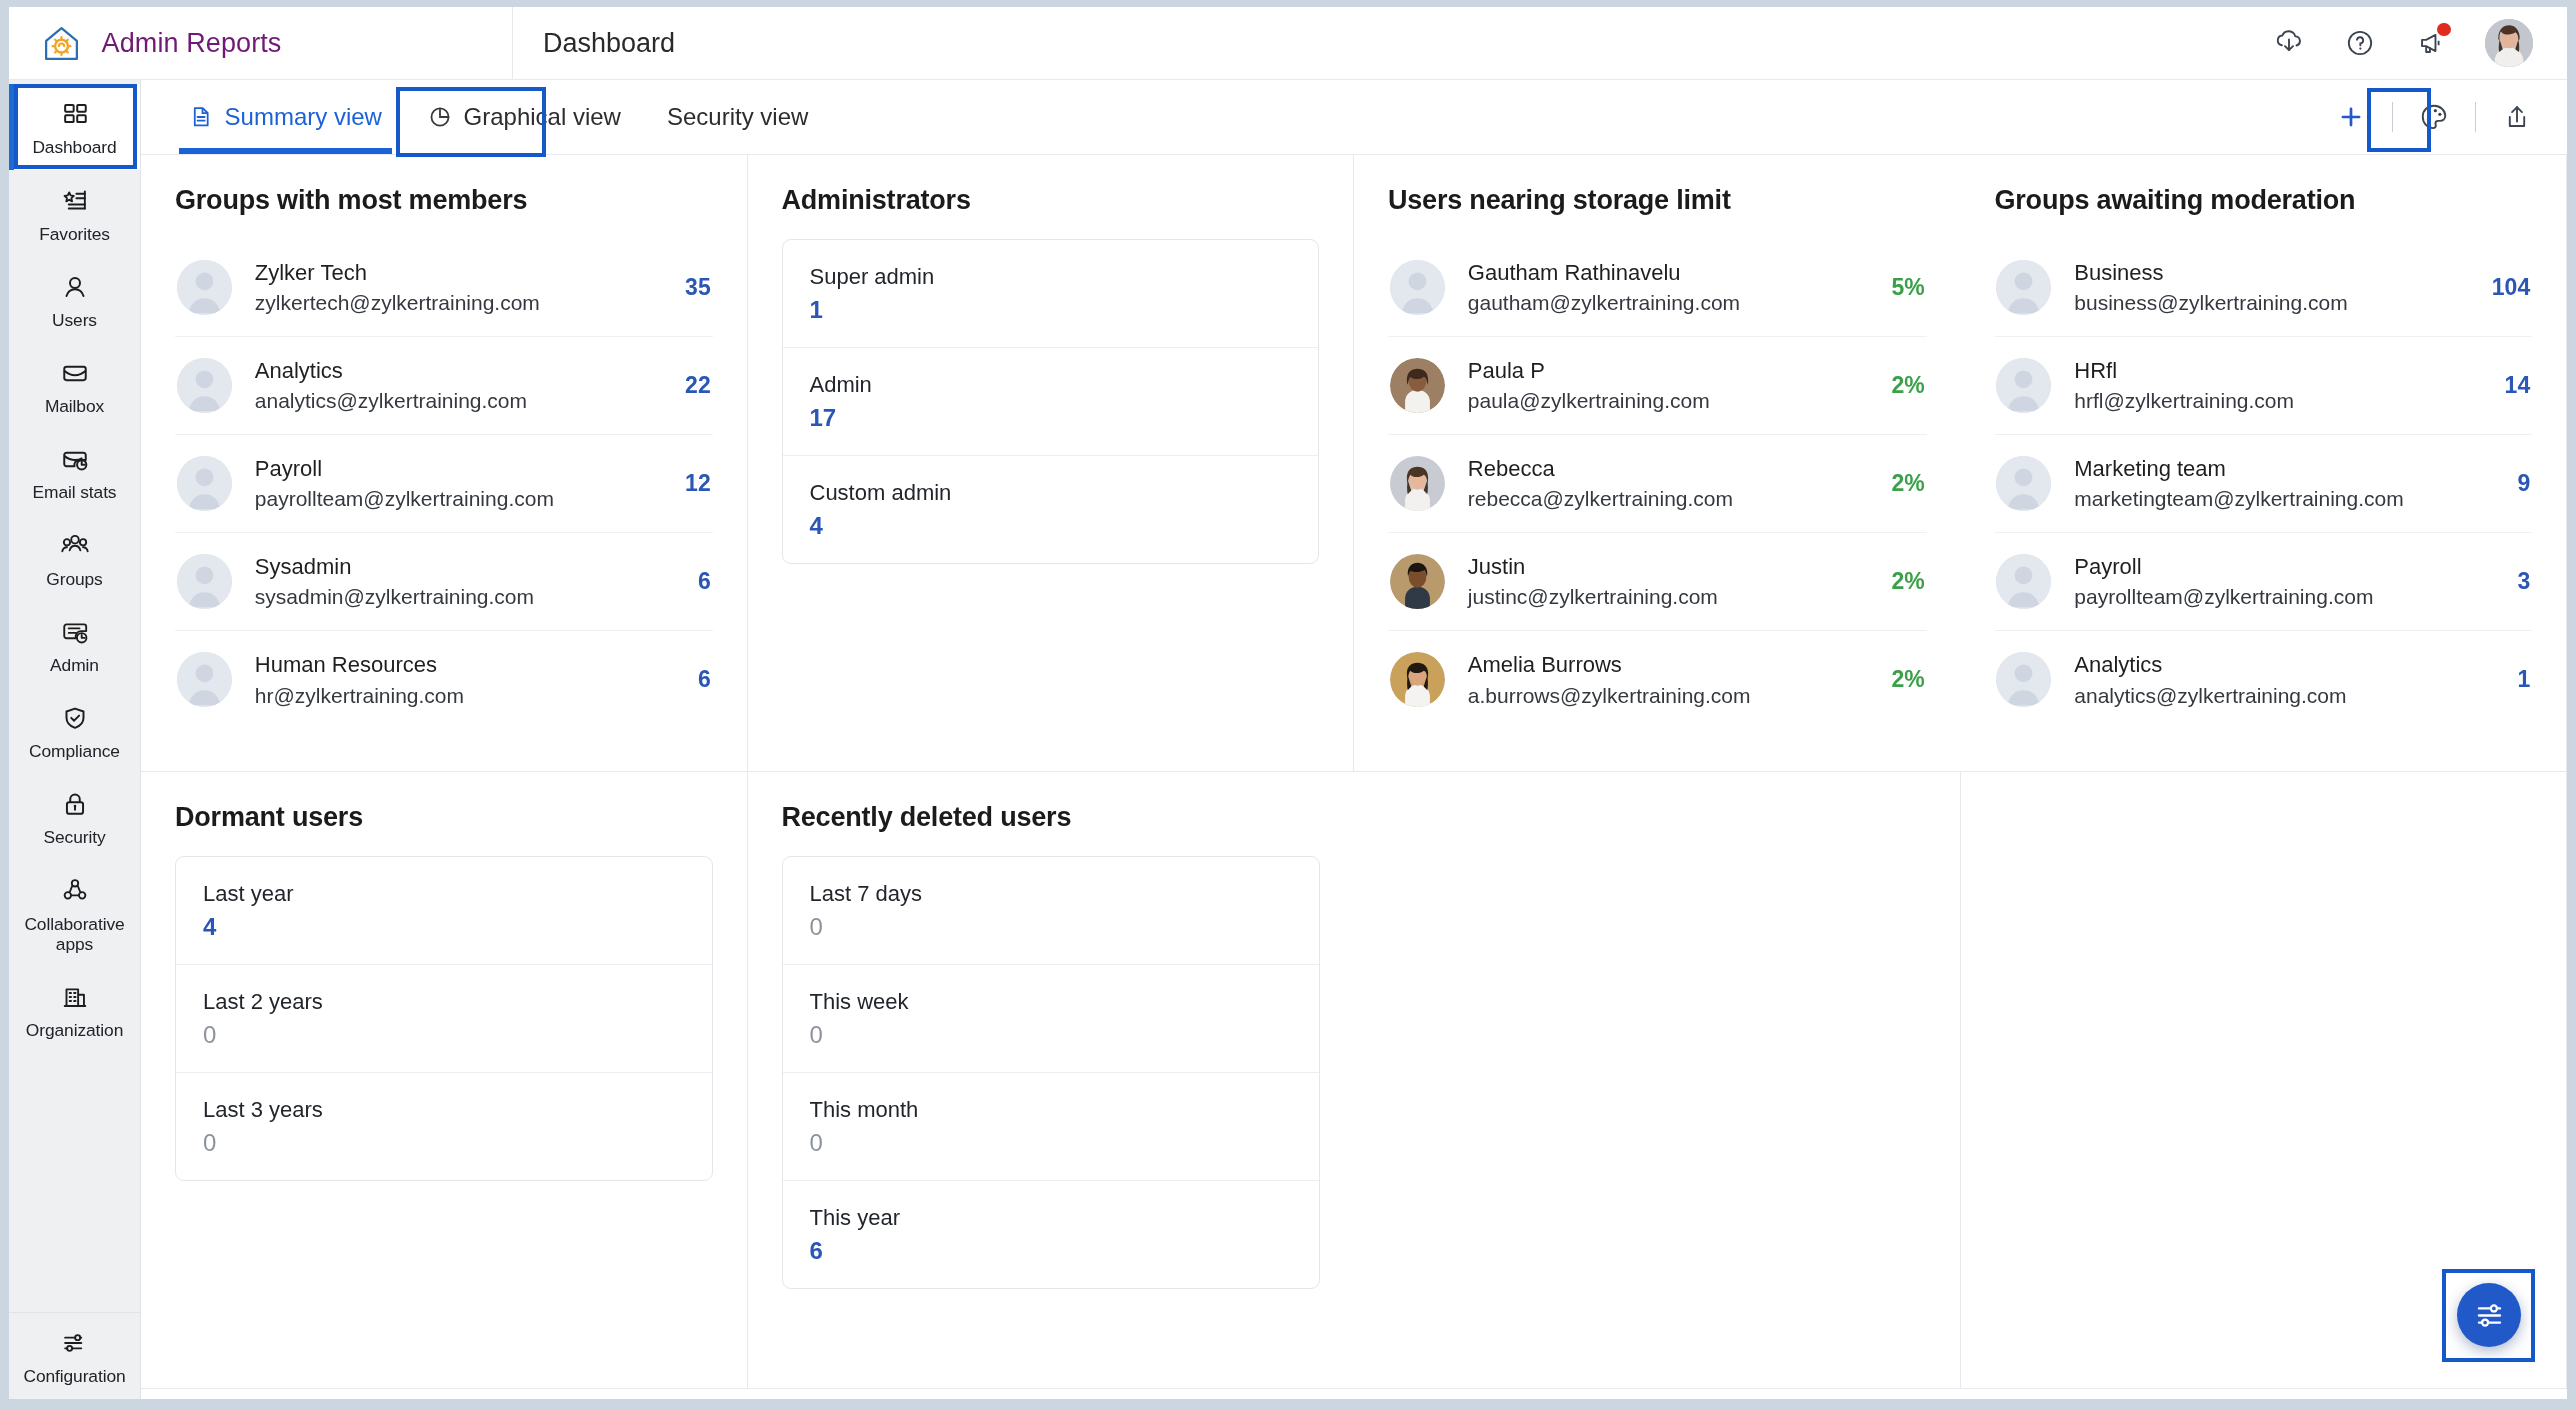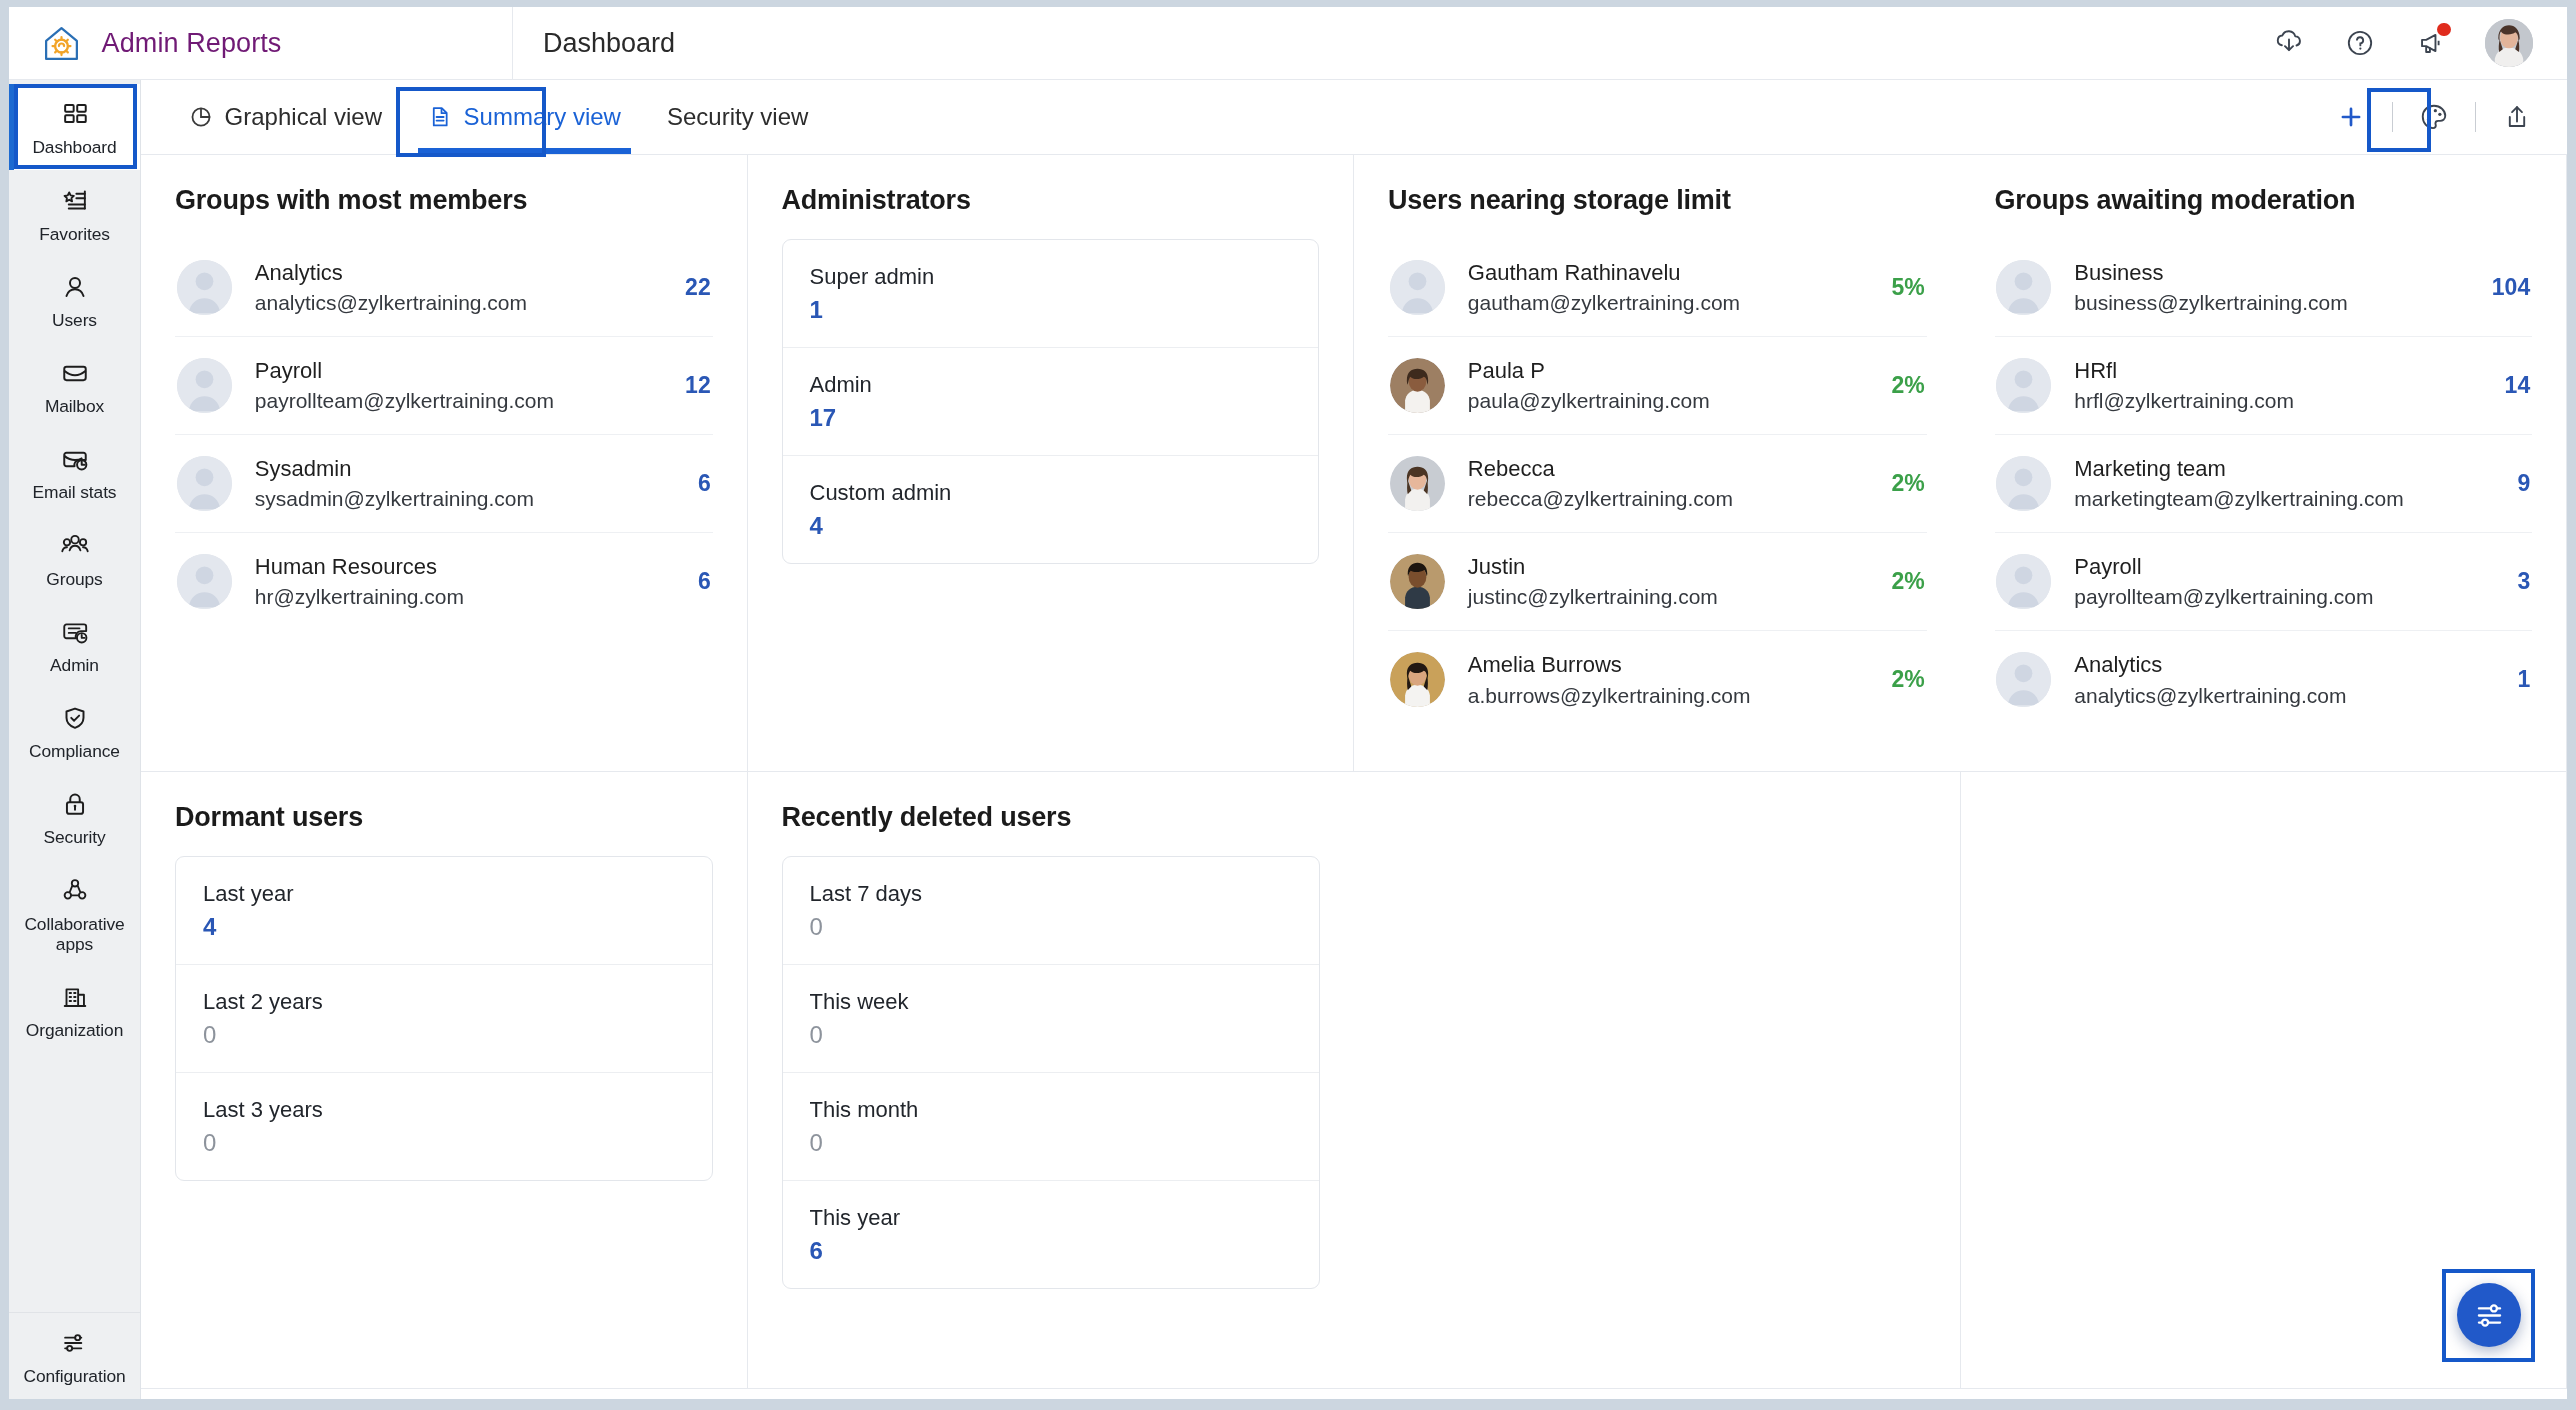--- a/index.html
+++ b/index.html
@@ -406,15 +406,6 @@
       <div class="tabbar">
         <div class="focus-ring-tab"></div>
         <div class="tabs">
-          <div class="tab">
-            <span class="tab-ico">
-              <svg viewBox="0 0 27 27" fill="none" stroke="currentColor" stroke-width="2">
-                <circle cx="13.5" cy="13.5" r="9.6"></circle>
-                <path d="M13.5 4v9.5H23" stroke-linecap="round"></path>
-              </svg>
-            </span>
-            <span>Graphical view</span>
-          </div>
           <div class="tab active">
             <span class="tab-ico">
               <svg viewBox="0 0 27 27" fill="none" stroke="currentColor" stroke-width="2" stroke-linejoin="round">
@@ -424,6 +415,15 @@
               </svg>
             </span>
             <span>Summary view</span>
+          </div>
+          <div class="tab">
+            <span class="tab-ico">
+              <svg viewBox="0 0 27 27" fill="none" stroke="currentColor" stroke-width="2">
+                <circle cx="13.5" cy="13.5" r="9.6"></circle>
+                <path d="M13.5 4v9.5H23" stroke-linecap="round"></path>
+              </svg>
+            </span>
+            <span>Graphical view</span>
           </div>
           <div class="tab">
             <span>Security view</span>

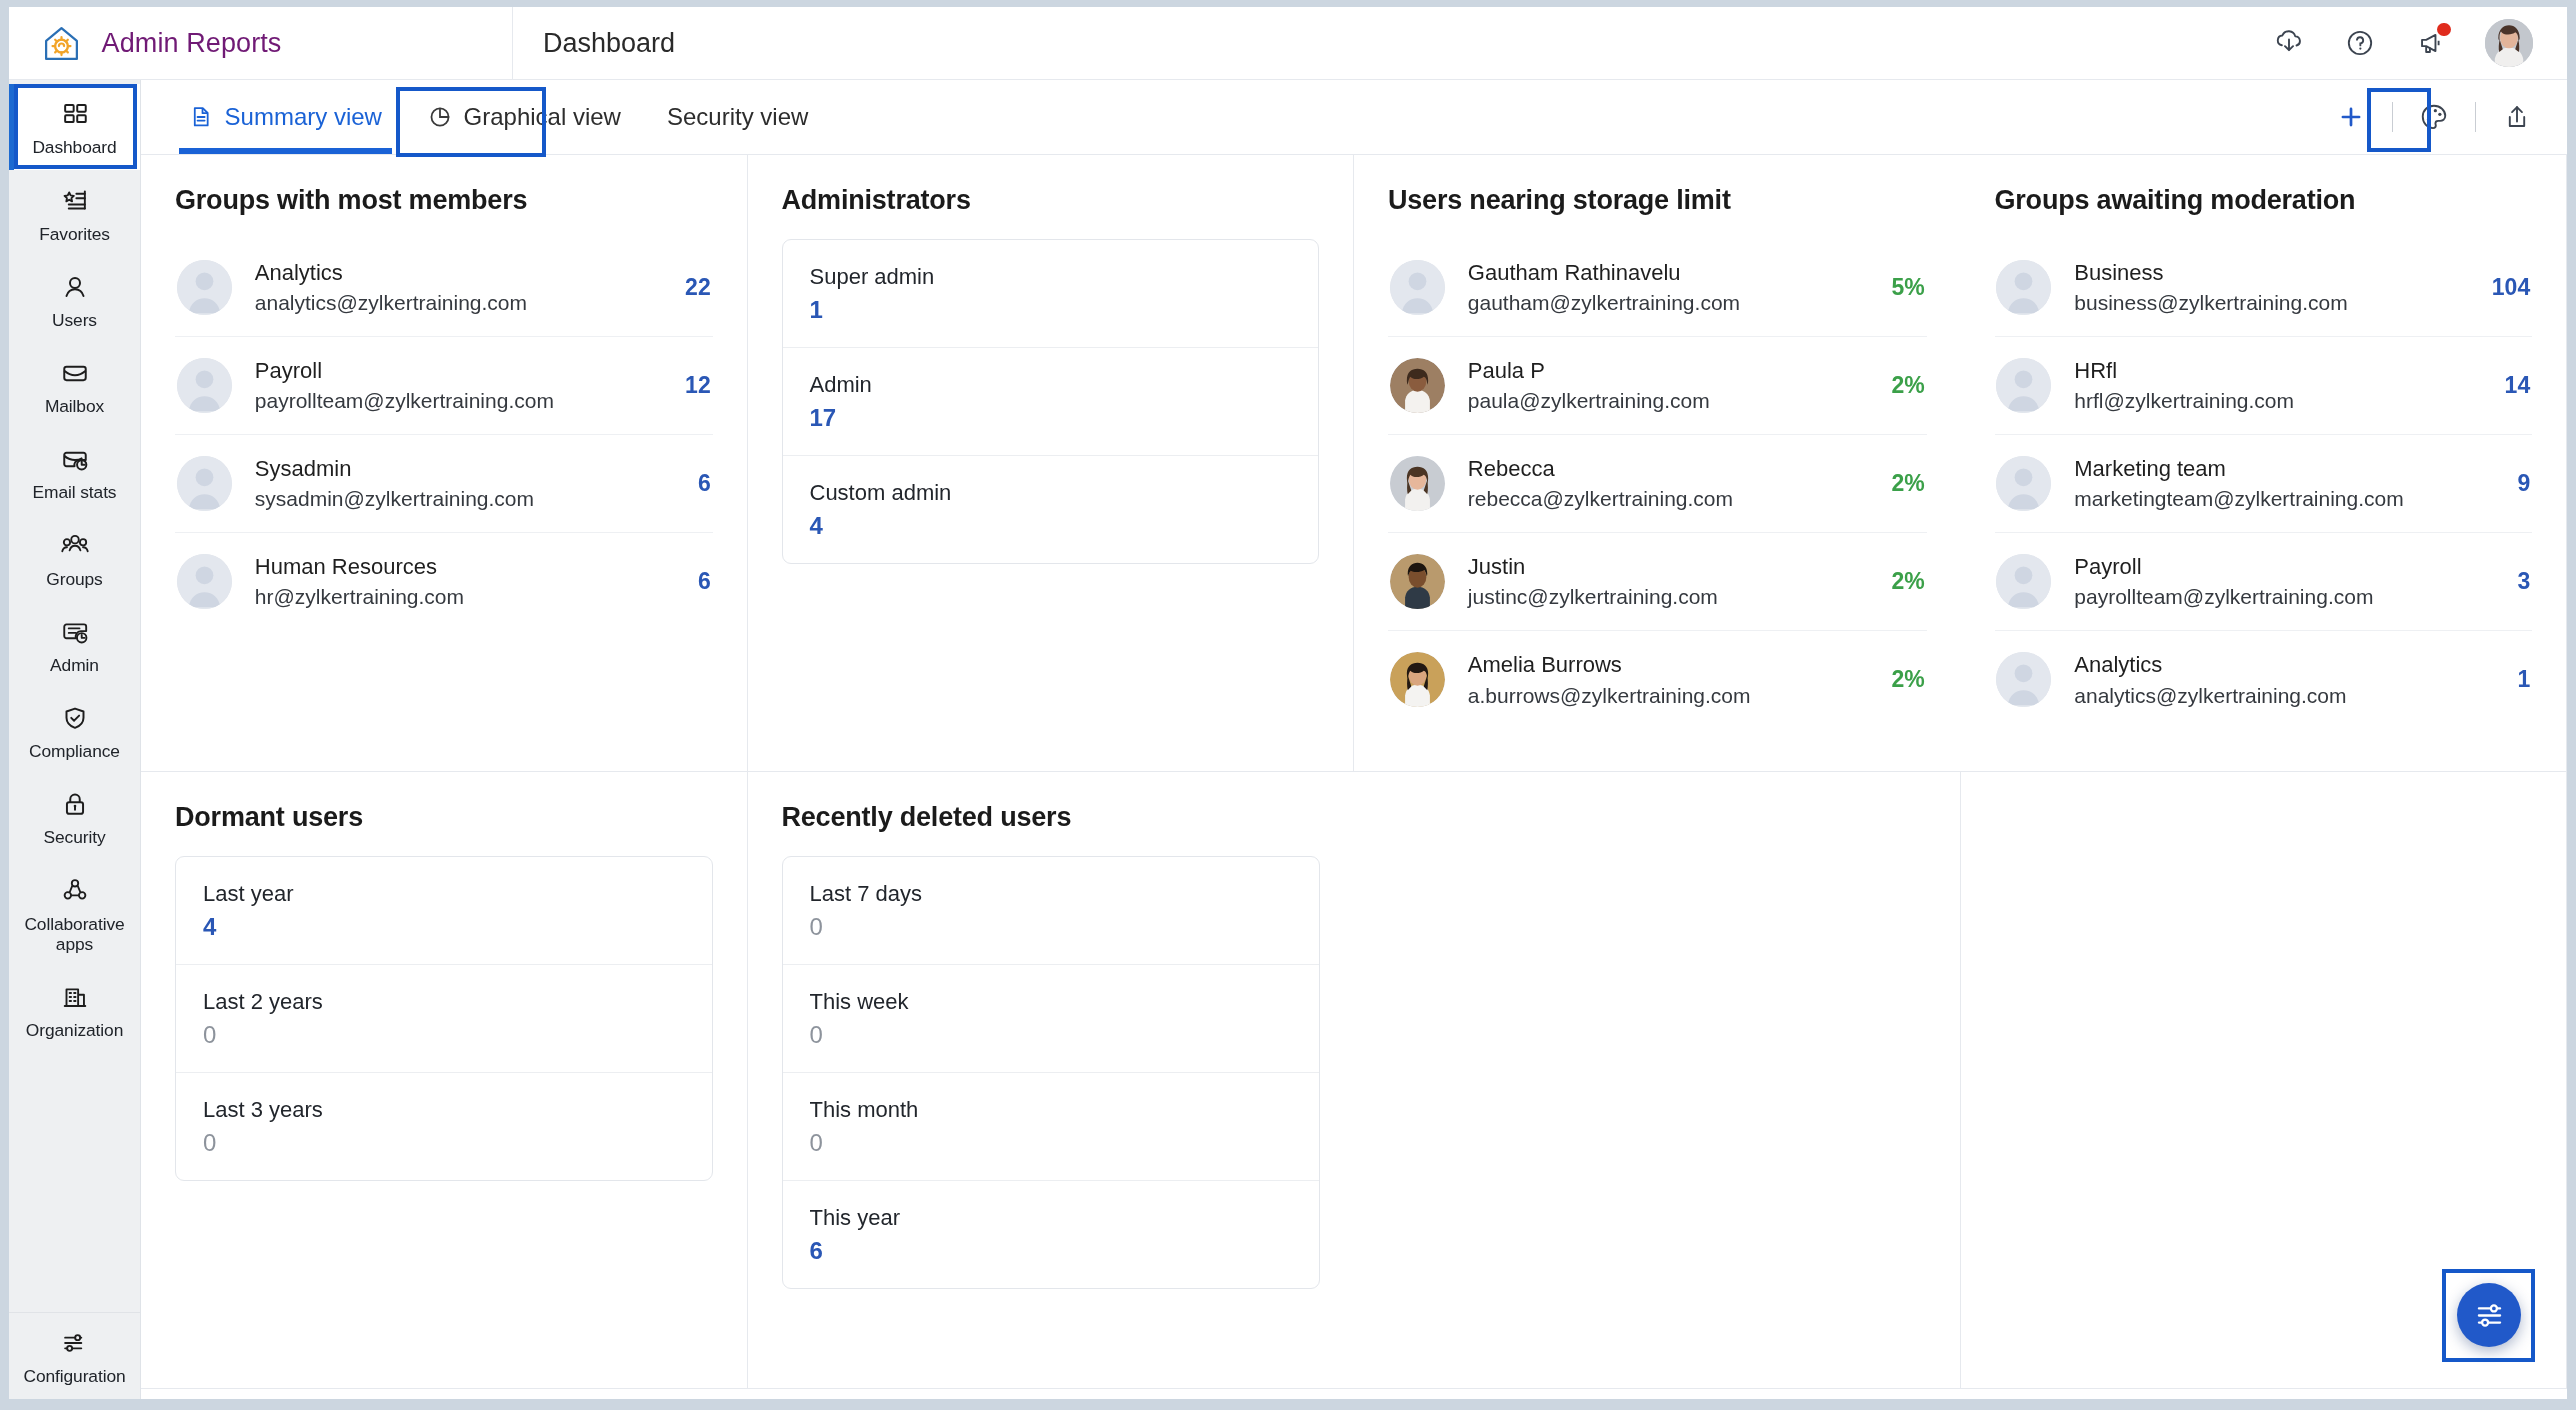--- a/index.html
+++ b/index.html
@@ -472,6 +472,20 @@
                     </svg>
                   </span>
               <span class="pinfo">
+                <span class="pname">Zylker Tech</span><br>
+                <span class="pmail">zylkertech@zylkertraining.com</span>
+              </span>
+              <span class="pval">35</span>
+            </div>
+            <div class="prow">
+              <span class="pav">
+                    <svg viewBox="0 0 62 62">
+                      <circle cx="31" cy="31" r="31" fill="#e3e7ee"></circle>
+                      <circle cx="31" cy="24" r="10" fill="#cfd6e2"></circle>
+                      <path d="M13 60c2-11 8.5-17 18-17s16 6 18 17z" fill="#cfd6e2"></path>
+                    </svg>
+                  </span>
+              <span class="pinfo">
                 <span class="pname">Analytics</span><br>
                 <span class="pmail">analytics@zylkertraining.com</span>
               </span>

